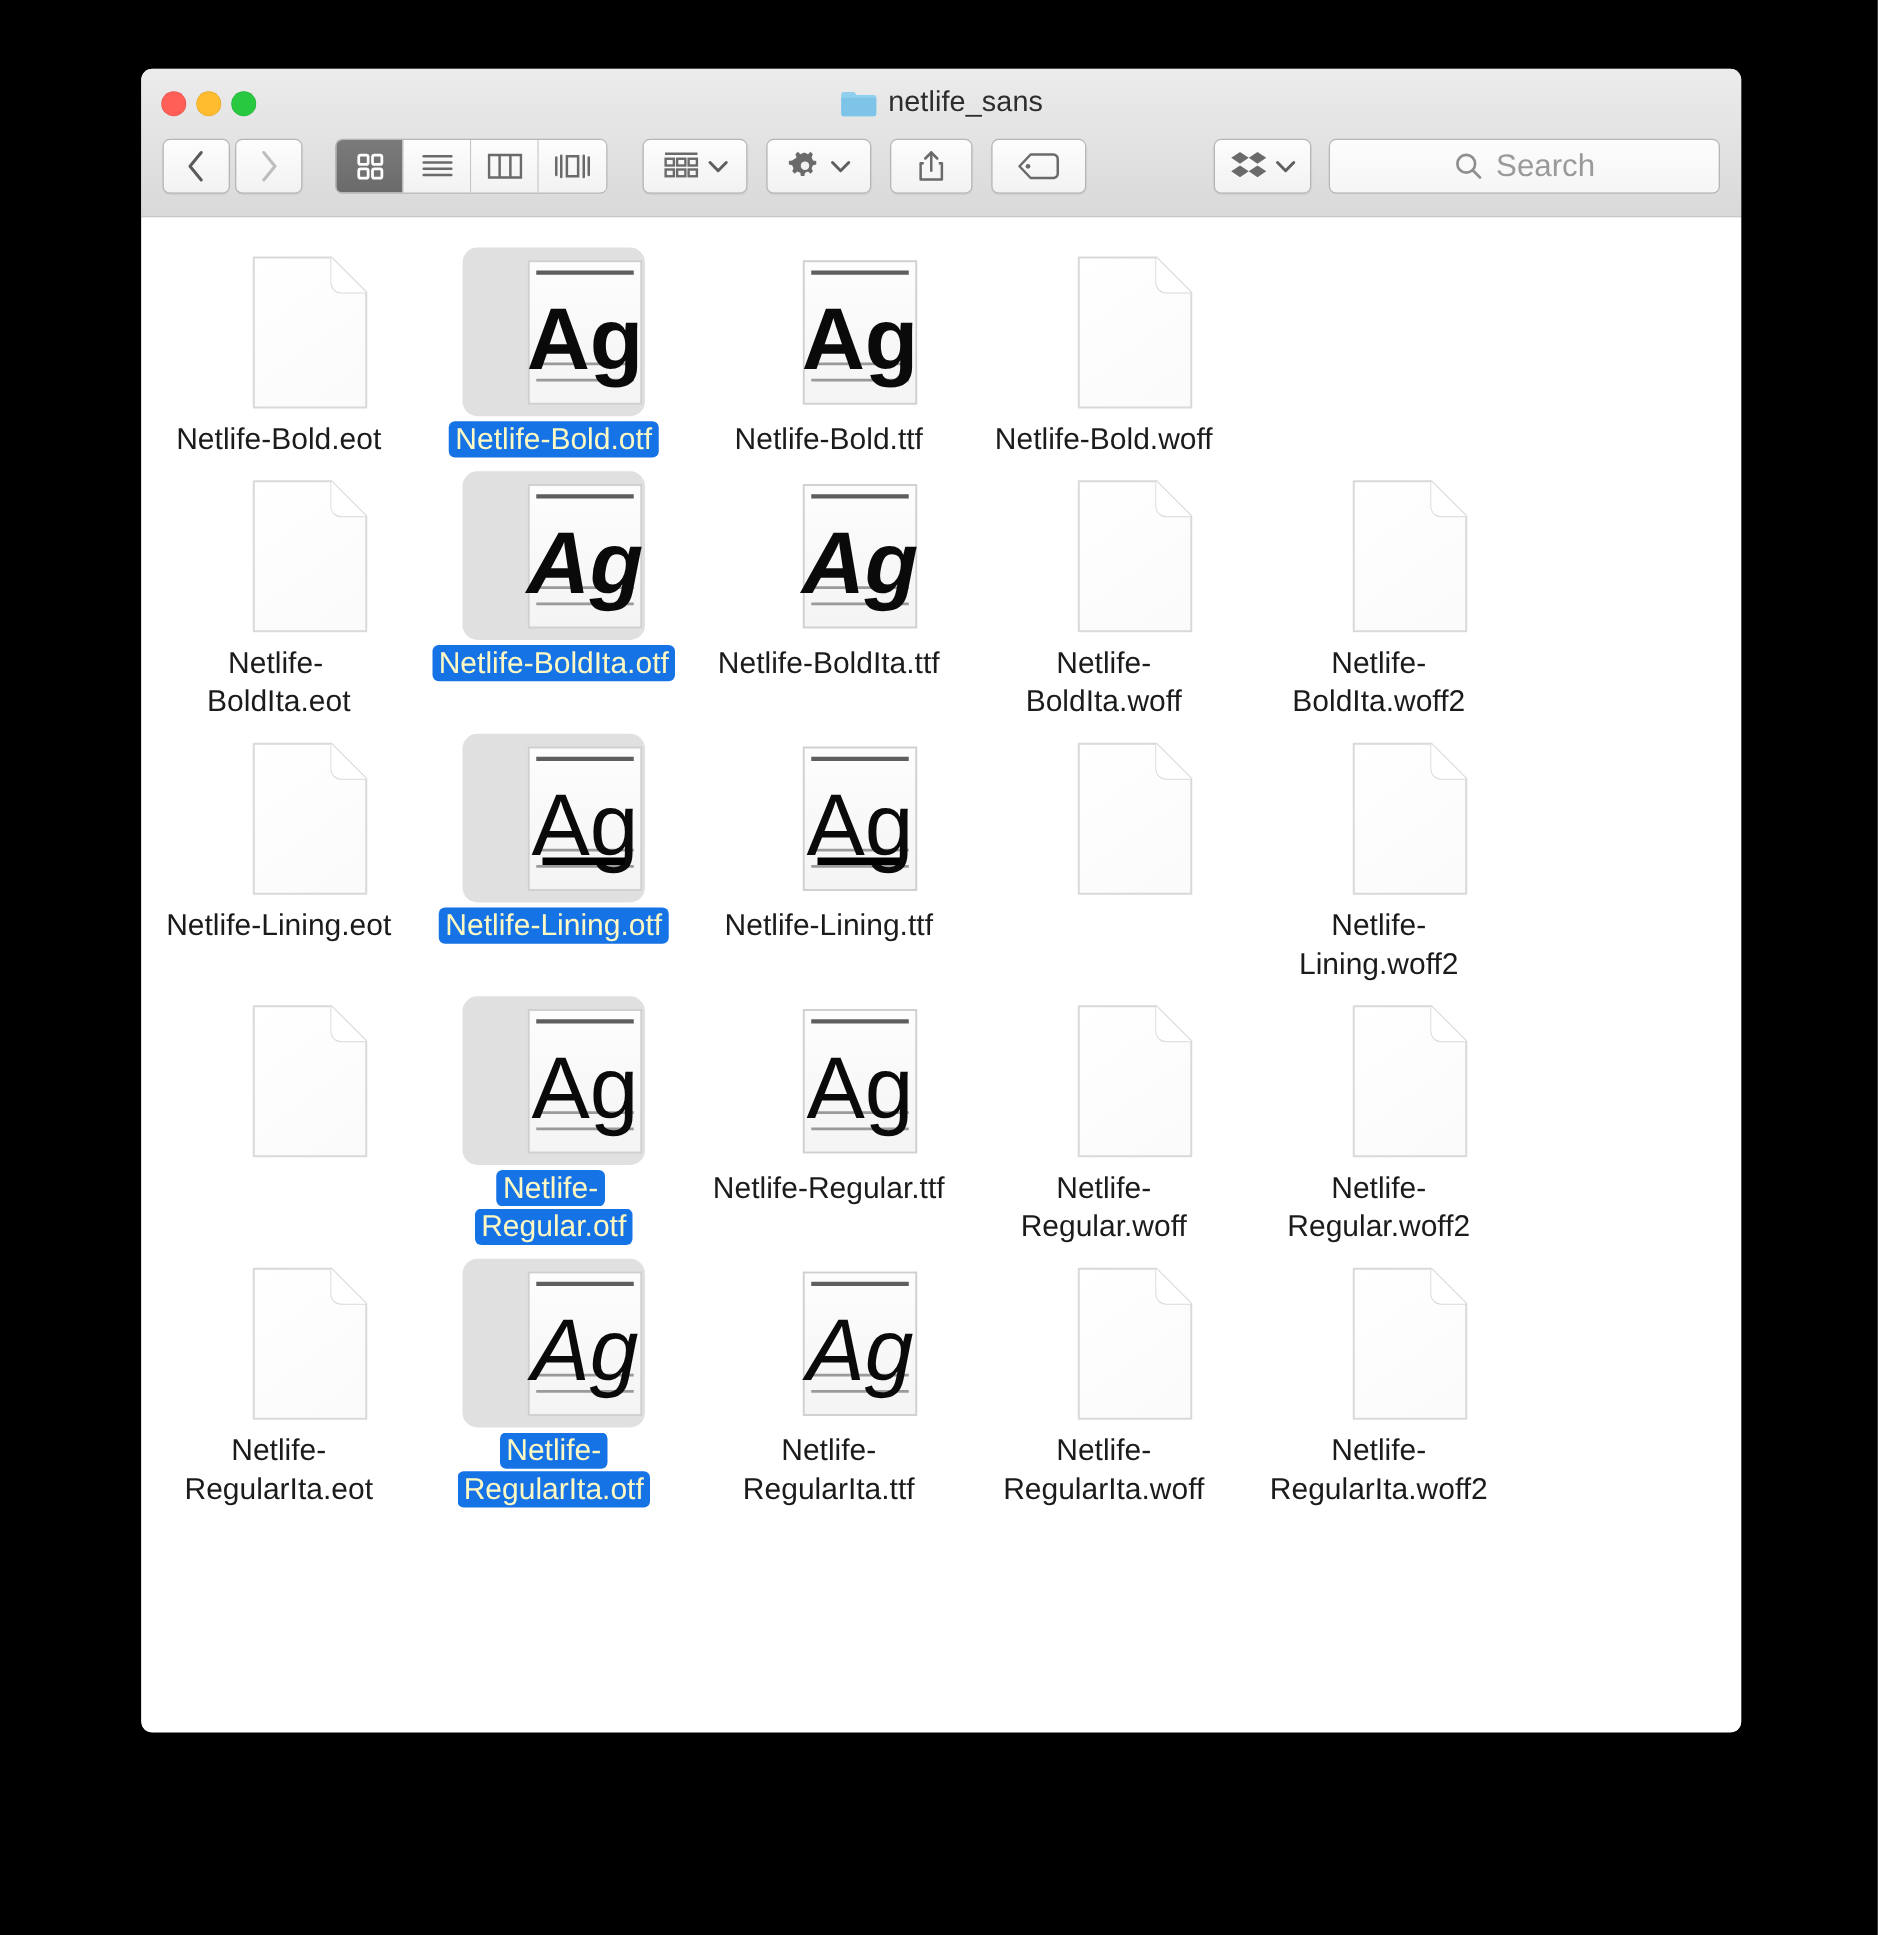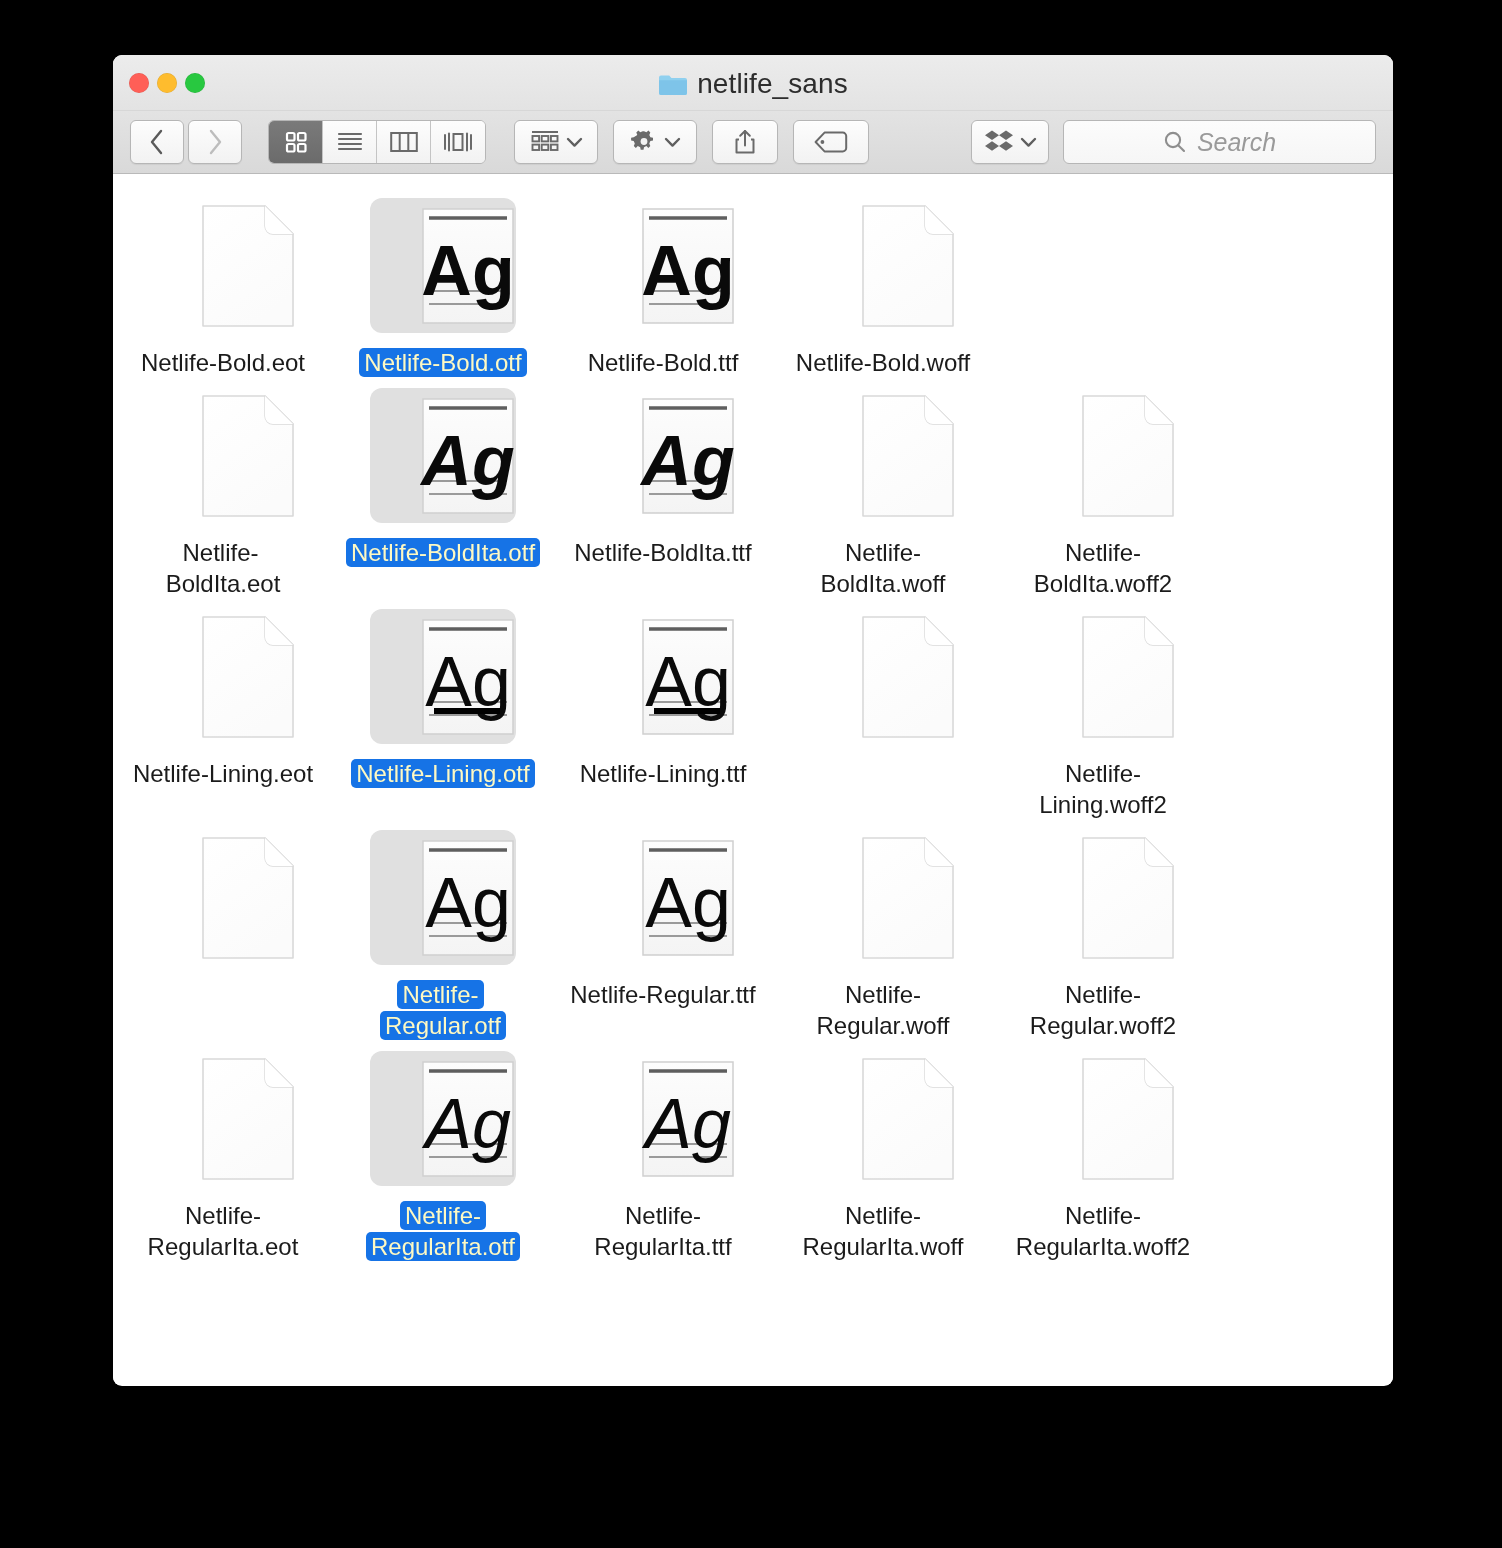--- a/index.html
+++ b/index.html
@@ -58,7 +58,7 @@
   }
   #folder-icon { width: 30px; height: 24px; display: block; }
   #window-title {
-    font-size: 28px;
+    font-size: 23px;
     color: #2d2d2d;
     letter-spacing: 0.1px;
   }

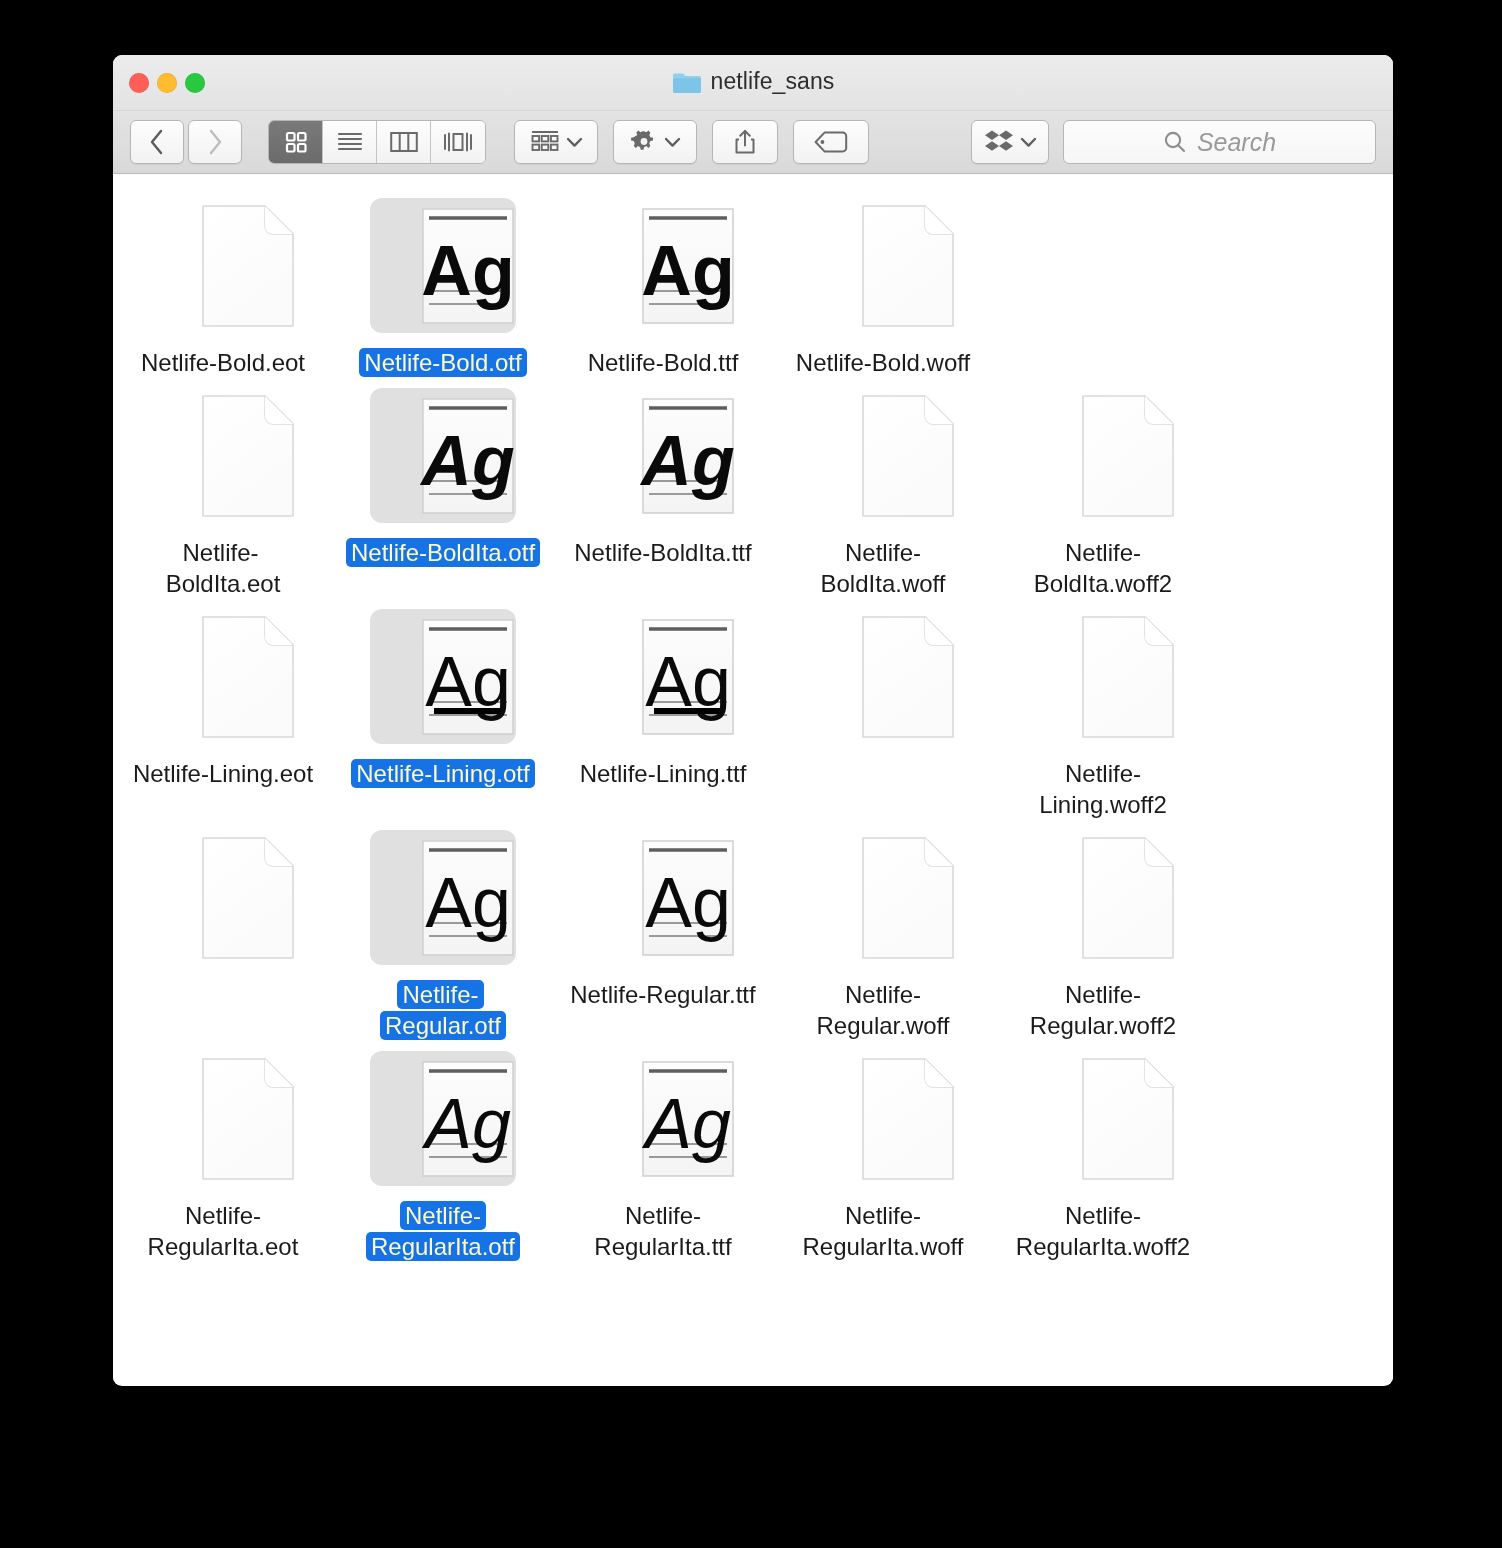--- a/index.html
+++ b/index.html
@@ -70,9 +70,8 @@
     background: linear-gradient(to bottom, #e3e3e3 0%, #d9d9d9 100%);
     border-bottom: 1px solid #b9b9b9;
     display: flex;
-    align-items: center;
+    align-items: flex-start;
     padding: 0 17px;
-    font-style: italic;
   }
 
   .btn {

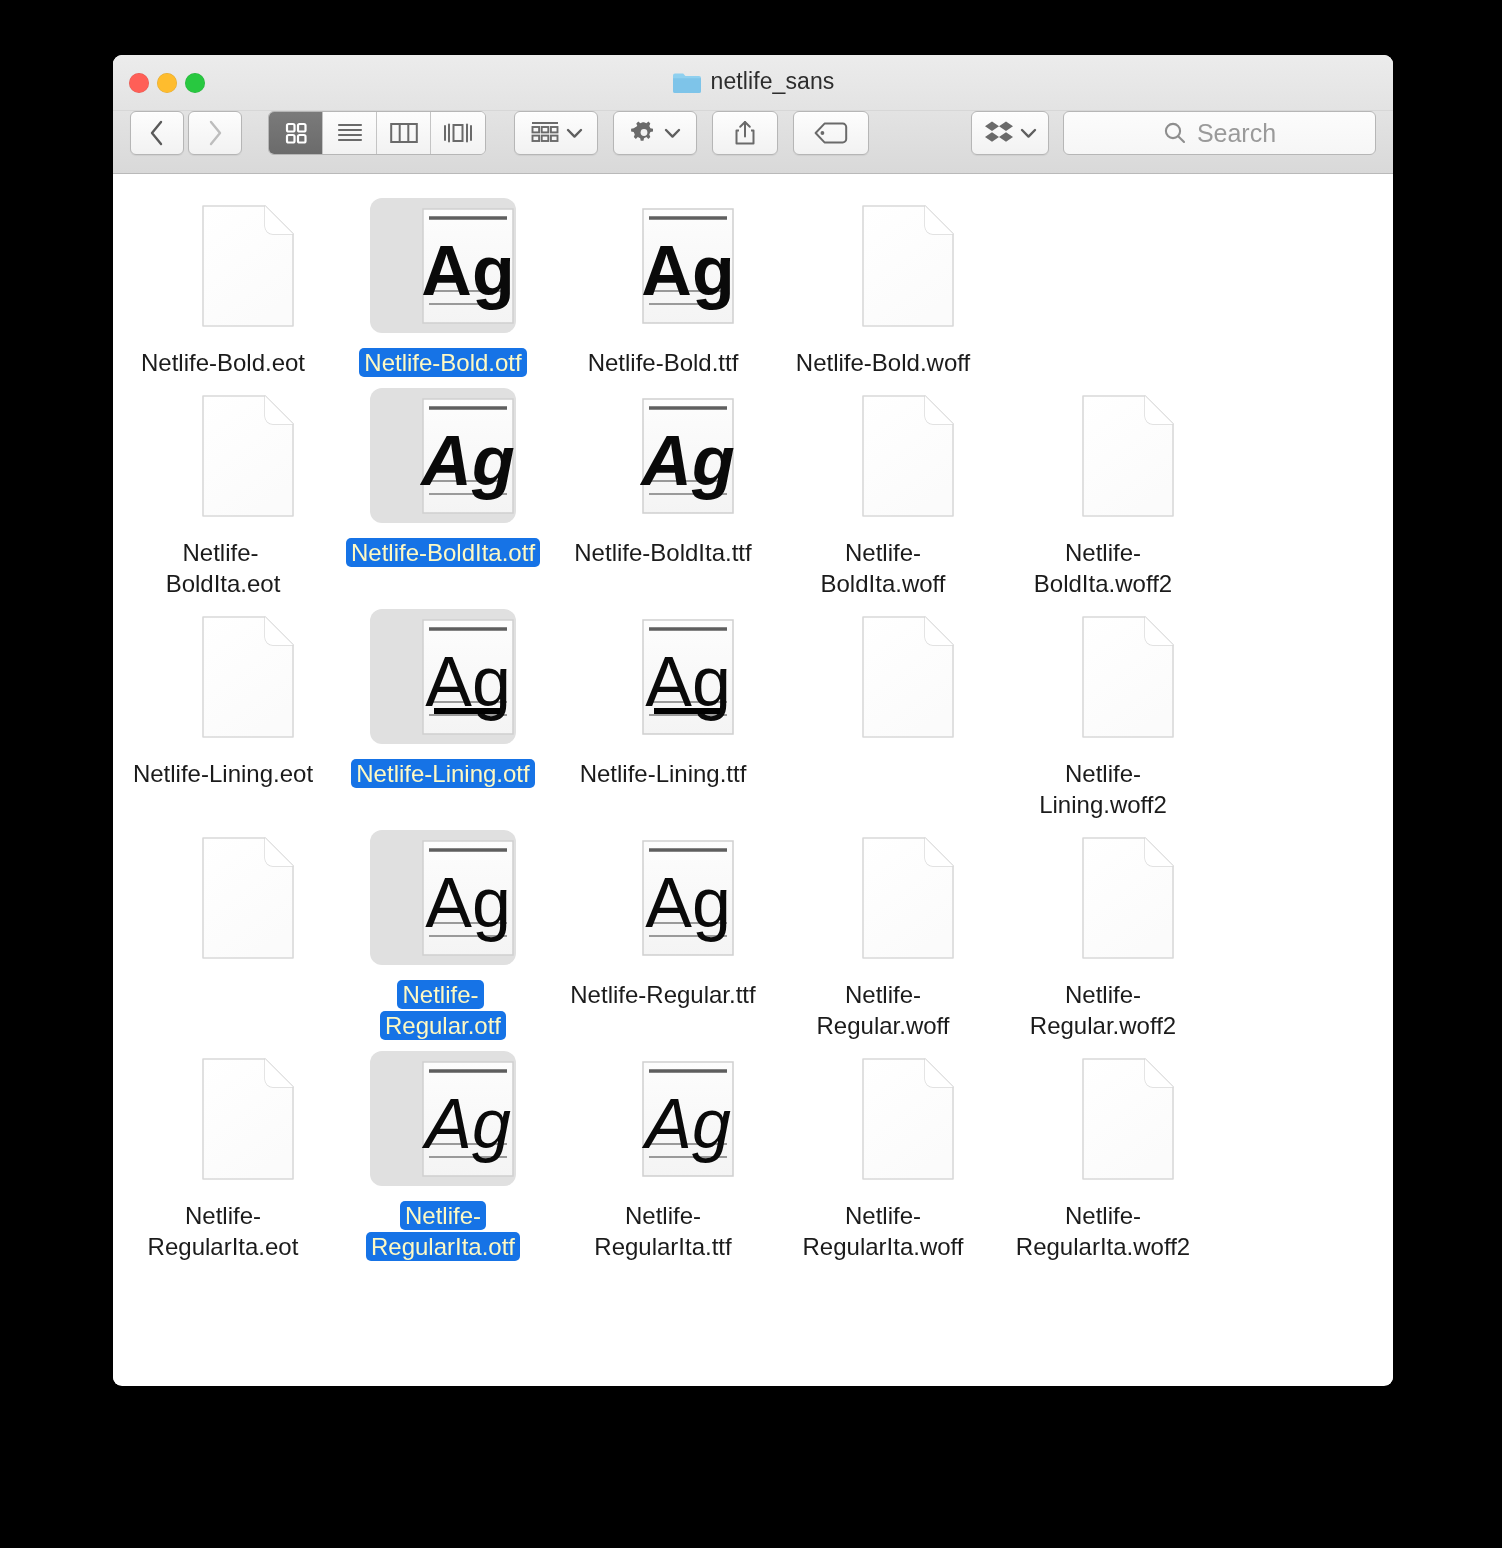--- a/index.html
+++ b/index.html
@@ -175,7 +175,7 @@
   .font-icon { width: 96px; height: 118px; display: block; }
 
   .cell-label {
-    margin-top: 14px;
+    margin-top: 3px;
     max-width: 200px;
     text-align: center;
     font-size: 24px;

